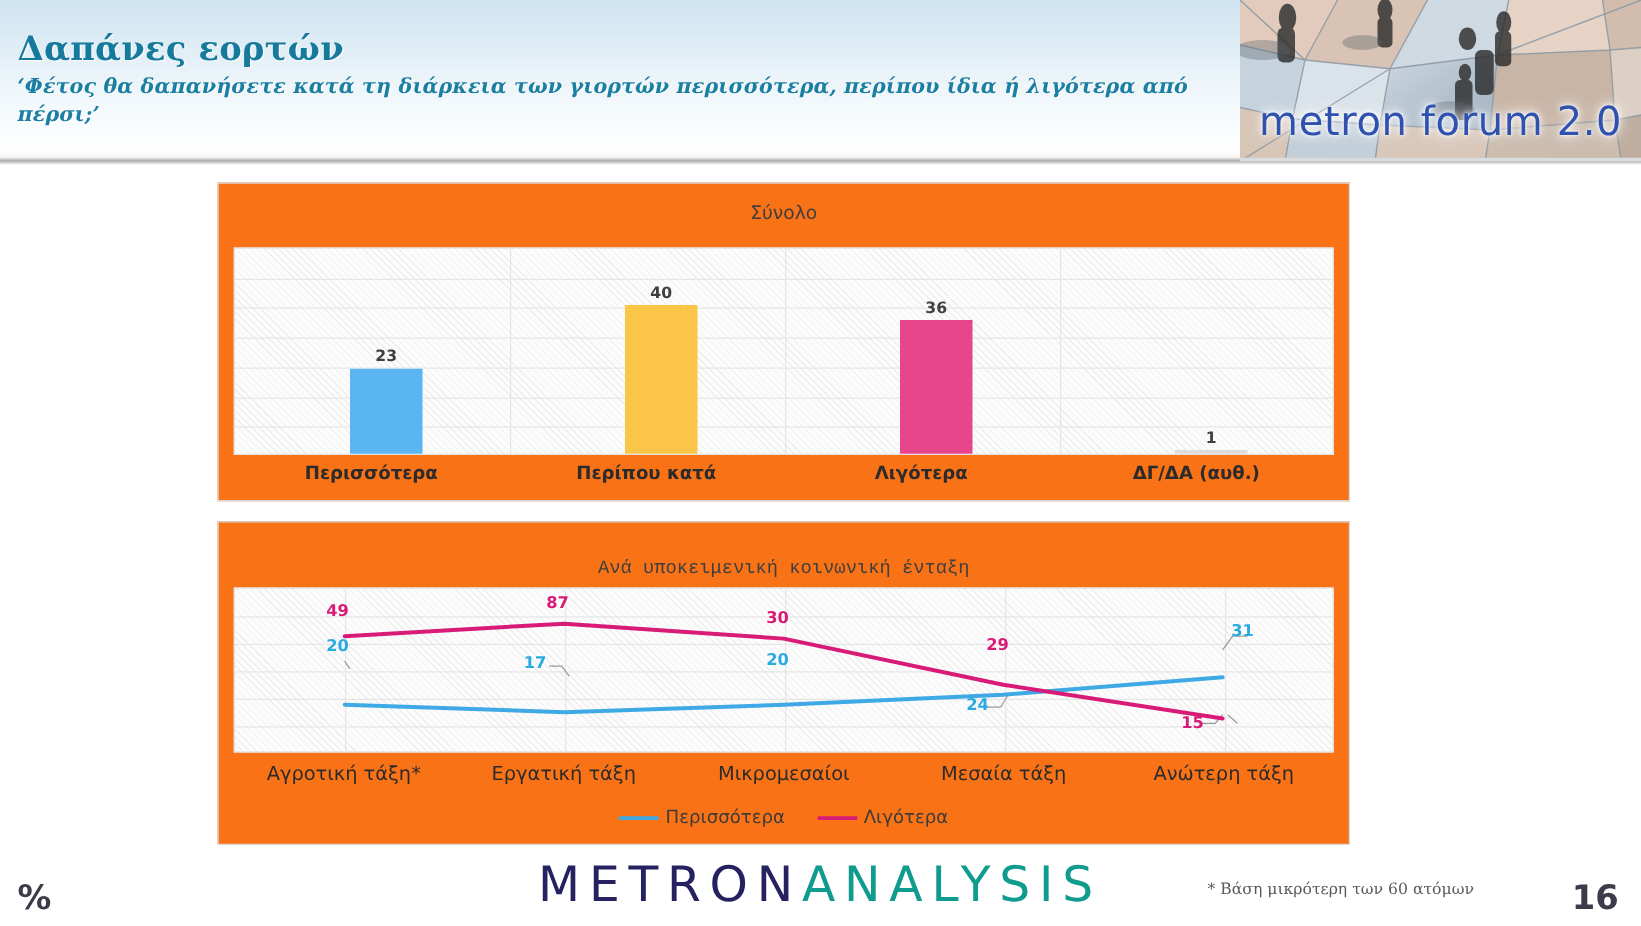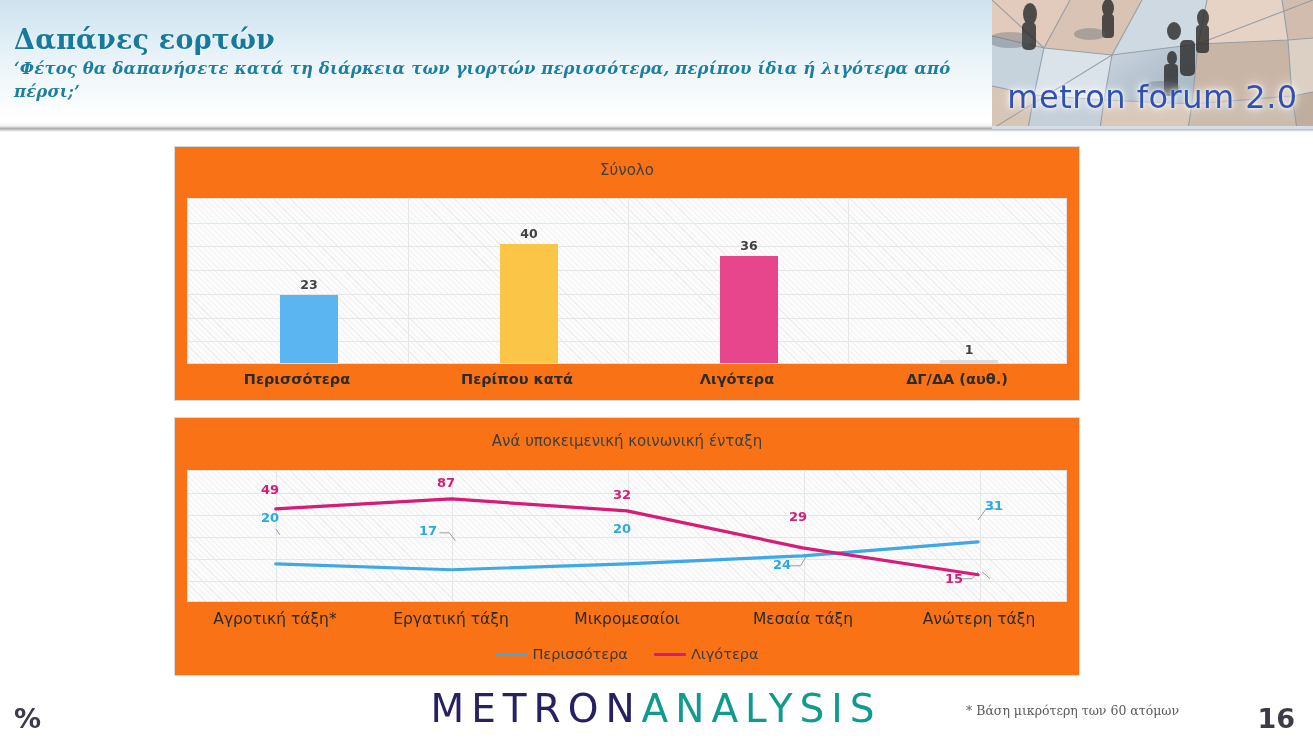--- a/index.html
+++ b/index.html
@@ -66,7 +66,7 @@
     font-size: 15px; color: #3f3f3f; font-weight: 400;
   }
   #panel1 .chart-title { margin-top: 14px; }
-  #panel2 .chart-title { margin-top: 14px; }
+  #panel2 .chart-title { margin-top: 28px; font-family: Liberation Mono, monospace; }
 
   
   .plot {

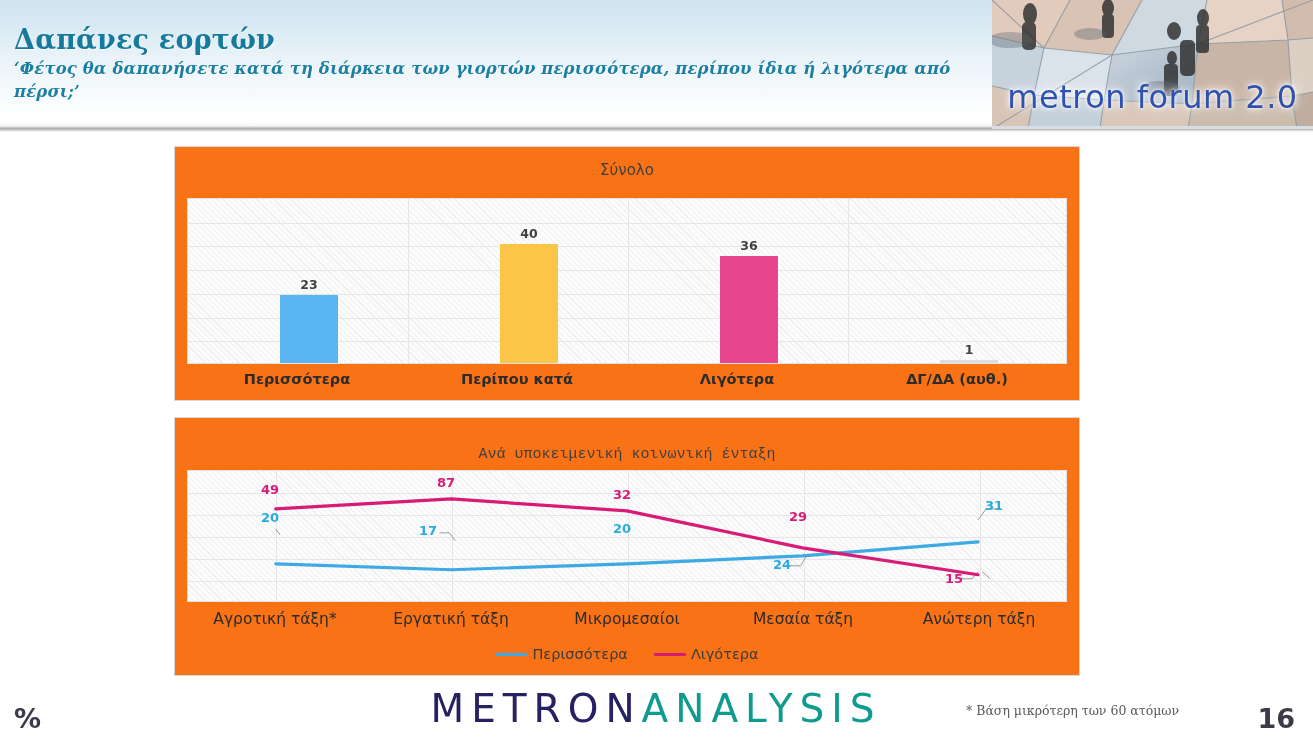--- a/index.html
+++ b/index.html
@@ -277,7 +277,7 @@
 
       <div class="pt-label" style="left:60px; width:44px; top:11px; color:#D81B77;">49</div>
       <div class="pt-label" style="left:236px; width:44px; top:4px; color:#D81B77;">87</div>
-      <div class="pt-label" style="left:412px; width:44px; top:16px; color:#D81B77;">32</div>
+      <div class="pt-label" style="left:412px; width:44px; top:16px; color:#D81B77;">30</div>
       <div class="pt-label" style="left:588px; width:44px; top:38px; color:#D81B77;">29</div>
       <div class="pt-label" style="left:744px; width:44px; top:100px; color:#D81B77;">15</div>
 

